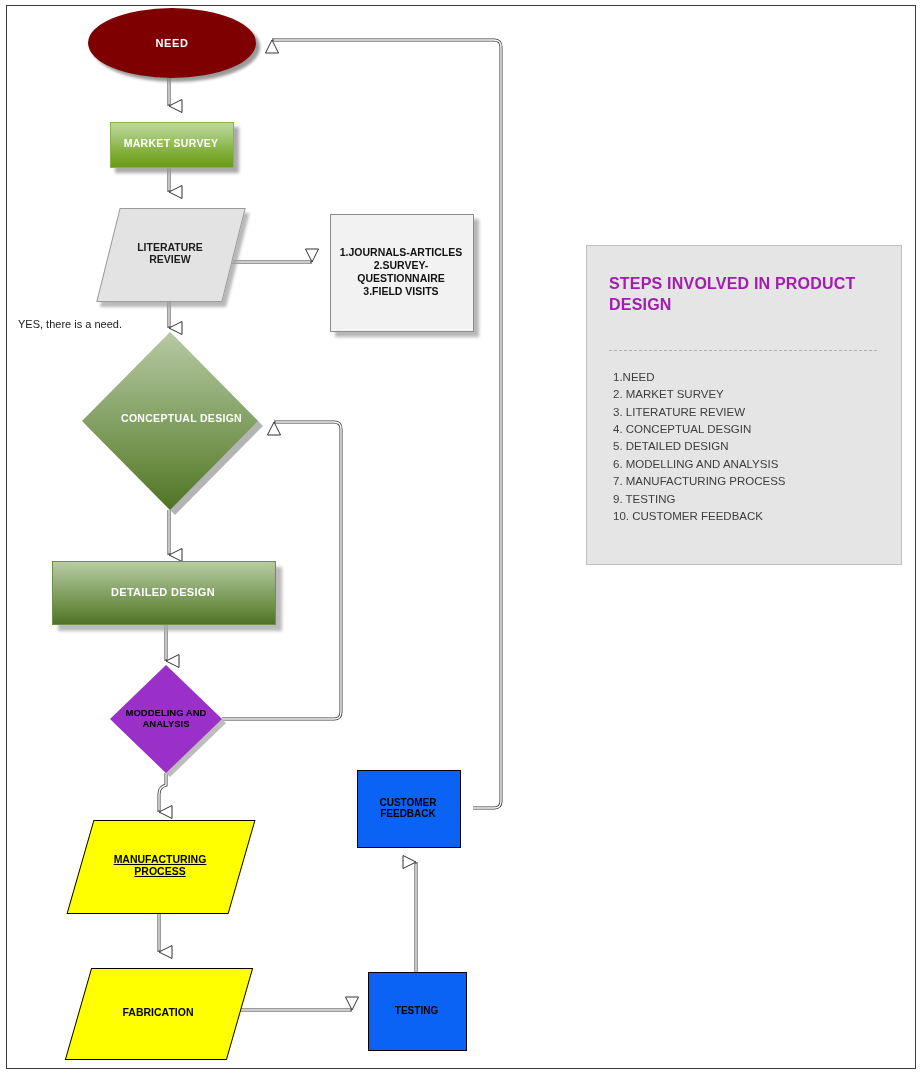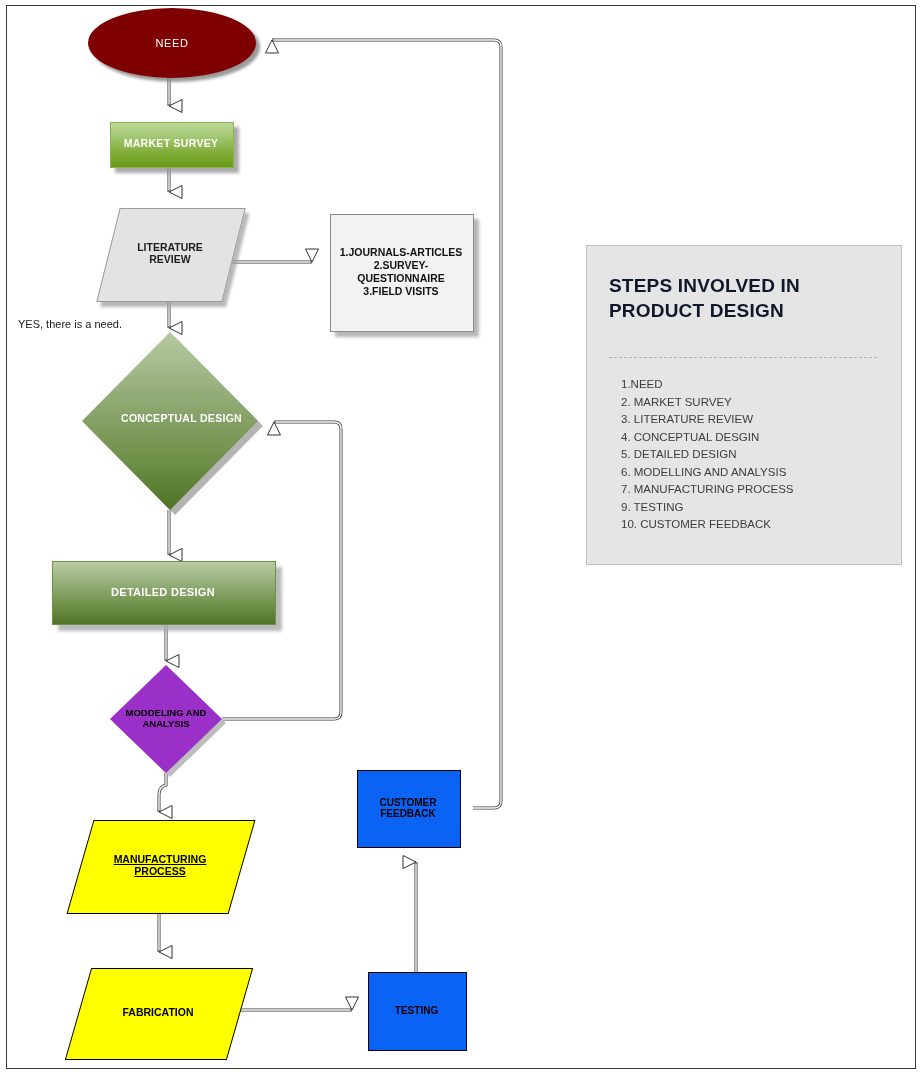--- a/index.html
+++ b/index.html
@@ -60,7 +60,7 @@
     box-shadow: 4px 4px 3px rgba(120,120,120,0.75);
   }
   #node-need .lbl {
-    color: #ffffff; font-weight: normal; font-size: 11px; letter-spacing: .6px;
+    color: #ffffff; font-weight: bold; font-size: 11px; letter-spacing: .6px;
   }
 
   

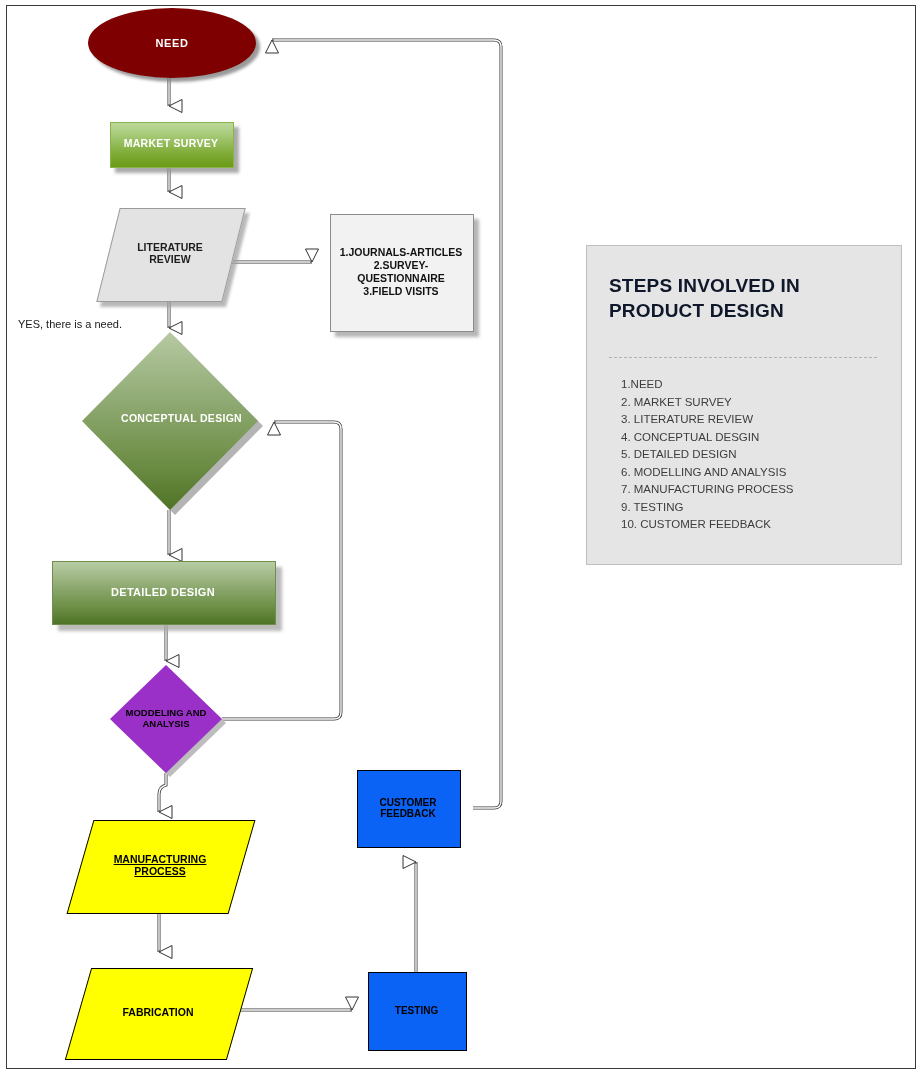--- a/index.html
+++ b/index.html
@@ -237,9 +237,9 @@
   }
   #steps-panel h2 {
     margin: 0;
-    font-size: 19px;
+    font-size: 16px;
     font-weight: bold;
-    color: #0f172a;
+    color: #a21caf;
     line-height: 1.3;
     letter-spacing: .2px;
   }

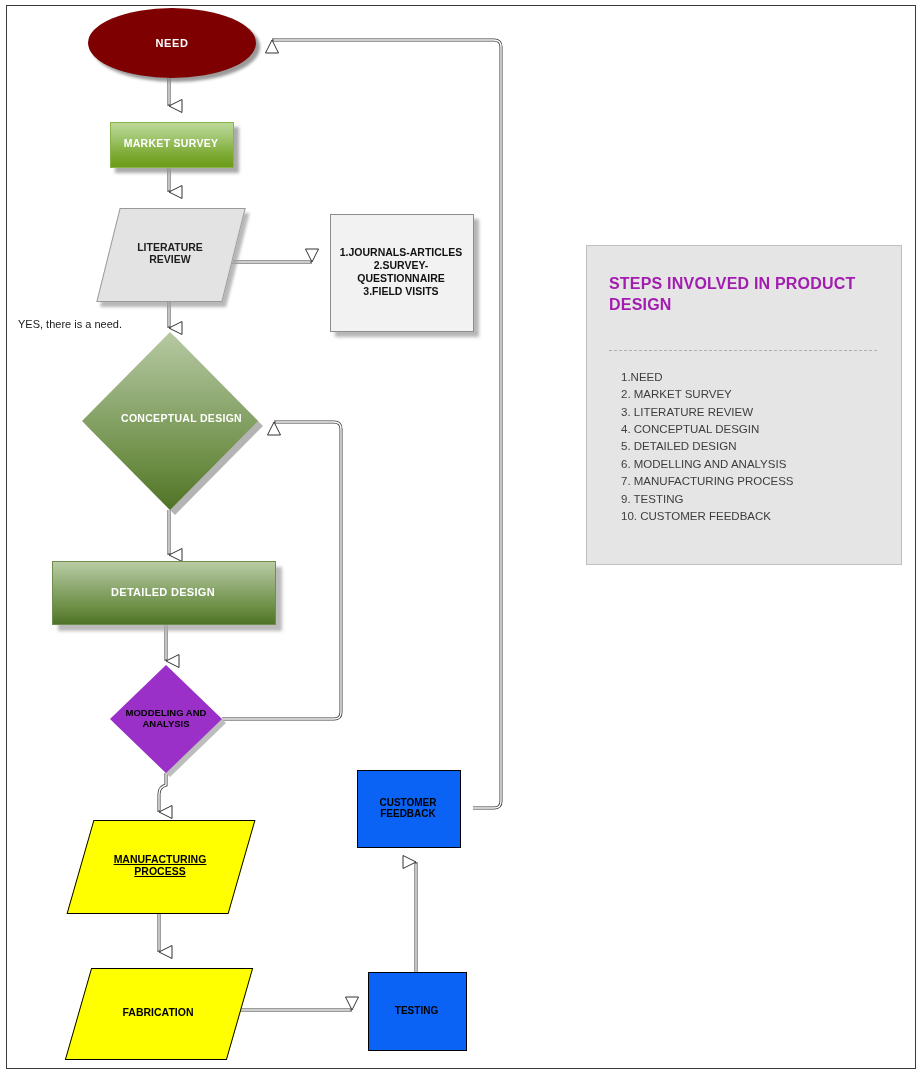--- a/index.html
+++ b/index.html
@@ -249,7 +249,7 @@
     height: 0;
   }
   #steps-list {
-    margin: 18px 0 0 12px;
+    margin: 18px 0 0 4px;
     padding: 0;
     list-style: none;
   }

